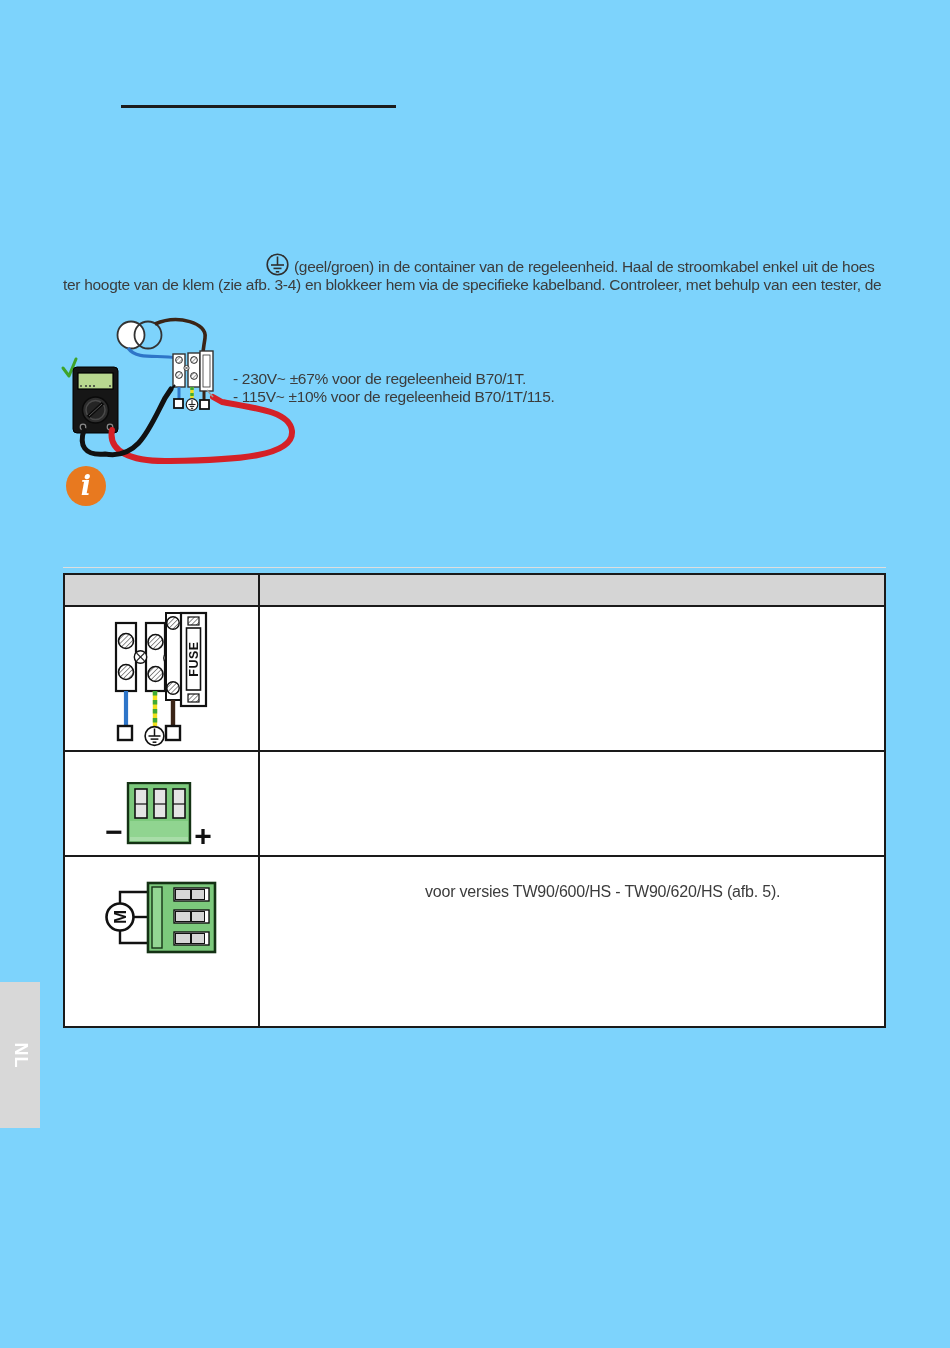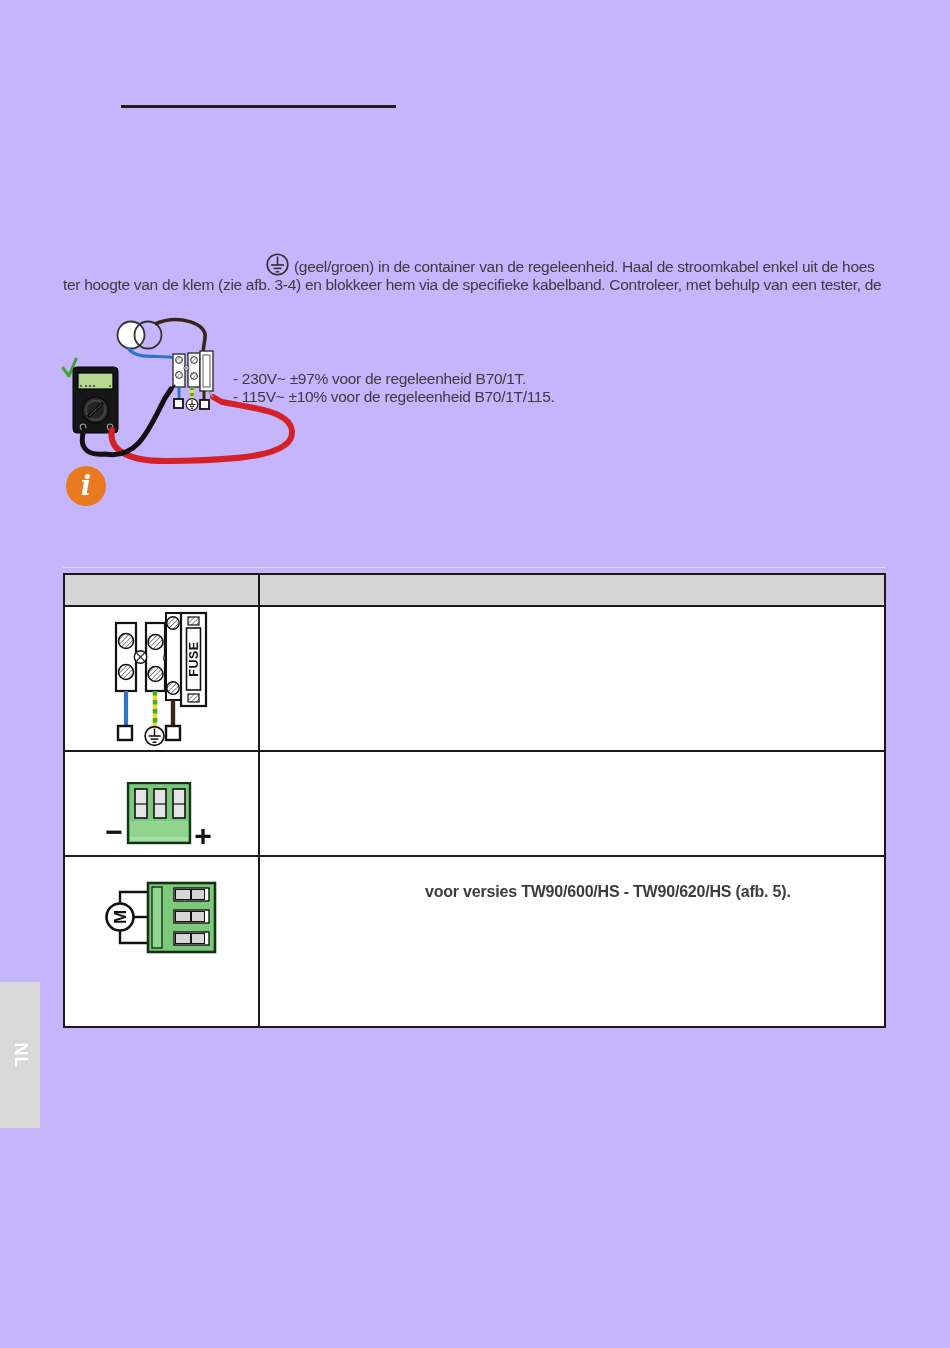--- a/index.html
+++ b/index.html
@@ -5,7 +5,7 @@
   * { margin:0; padding:0; box-sizing:border-box; }
   html,body { background:#ffffff; }
   body { font-family:"Liberation Sans", sans-serif; }
-  .page { position:relative; width:950px; height:1348px; background:#c4b5fd; overflow:hidden; color:#3c3c3c; }
+  .page { position:relative; width:950px; height:1348px; background:#7dd3fc; overflow:hidden; color:#3c3c3c; }
   .abs { position:absolute; }
   .txt { font-size:15.5px; line-height:18px; letter-spacing:-0.3px; white-space:nowrap; color:#3c3c3c; }
 

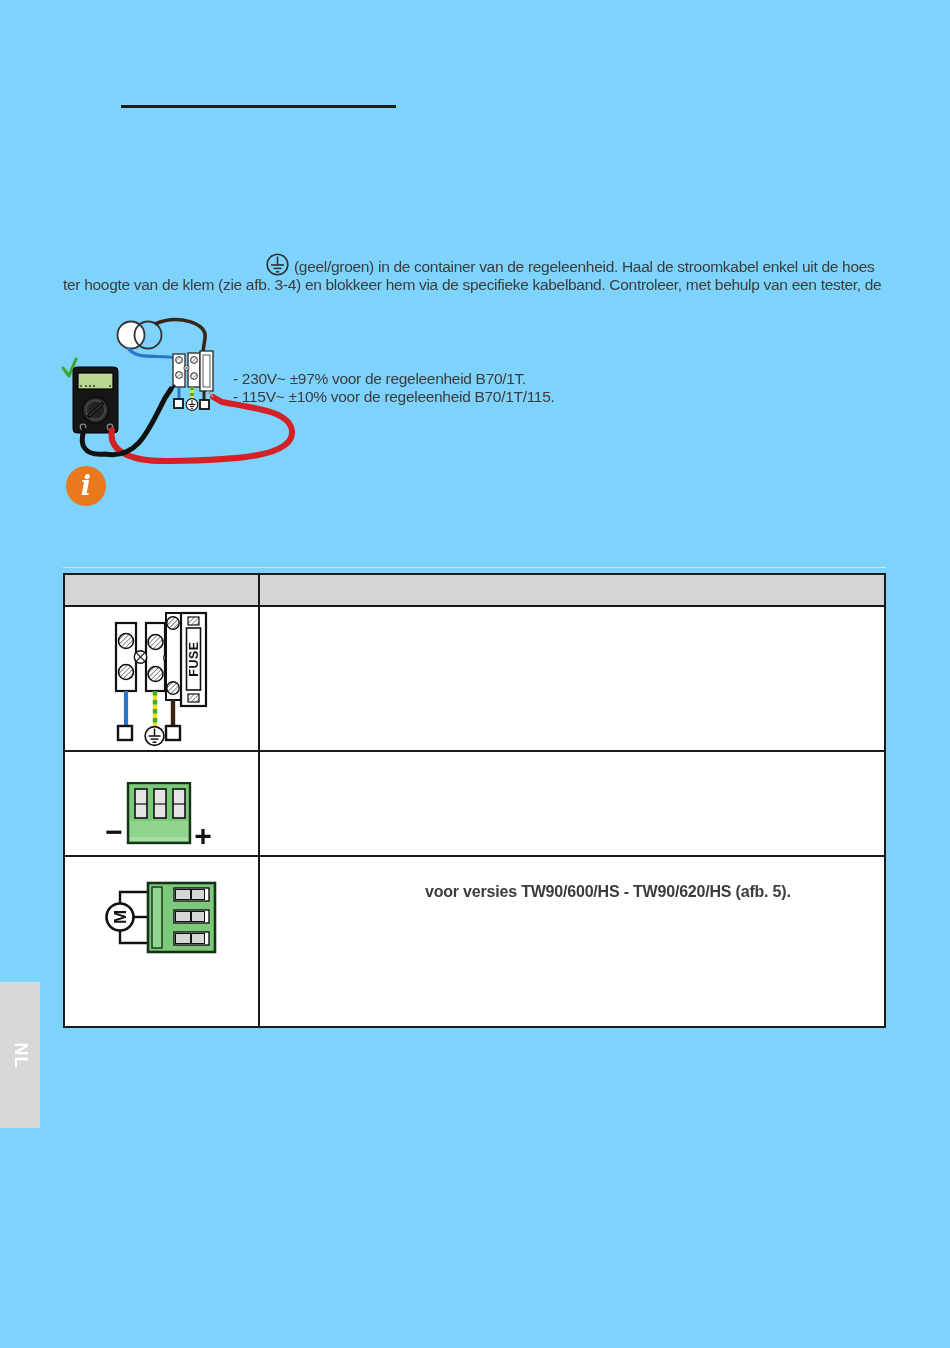--- a/index.html
+++ b/index.html
@@ -131,7 +131,7 @@
     <line x1="155" y1="84" x2="149" y2="77" stroke="#9a9a9a" stroke-width="1.6"></line>
   </svg>
 
-  <div class="abs txt volt-l1">- 230V~ ±97% voor de regeleenheid B70/1T.</div>
+  <div class="abs txt volt-l1">- 230V~ ±67% voor de regeleenheid B70/1T.</div>
   <div class="abs txt volt-l2">- 115V~ ±10% voor de regeleenheid B70/1T/115.</div>
 
   <div class="abs info-badge">

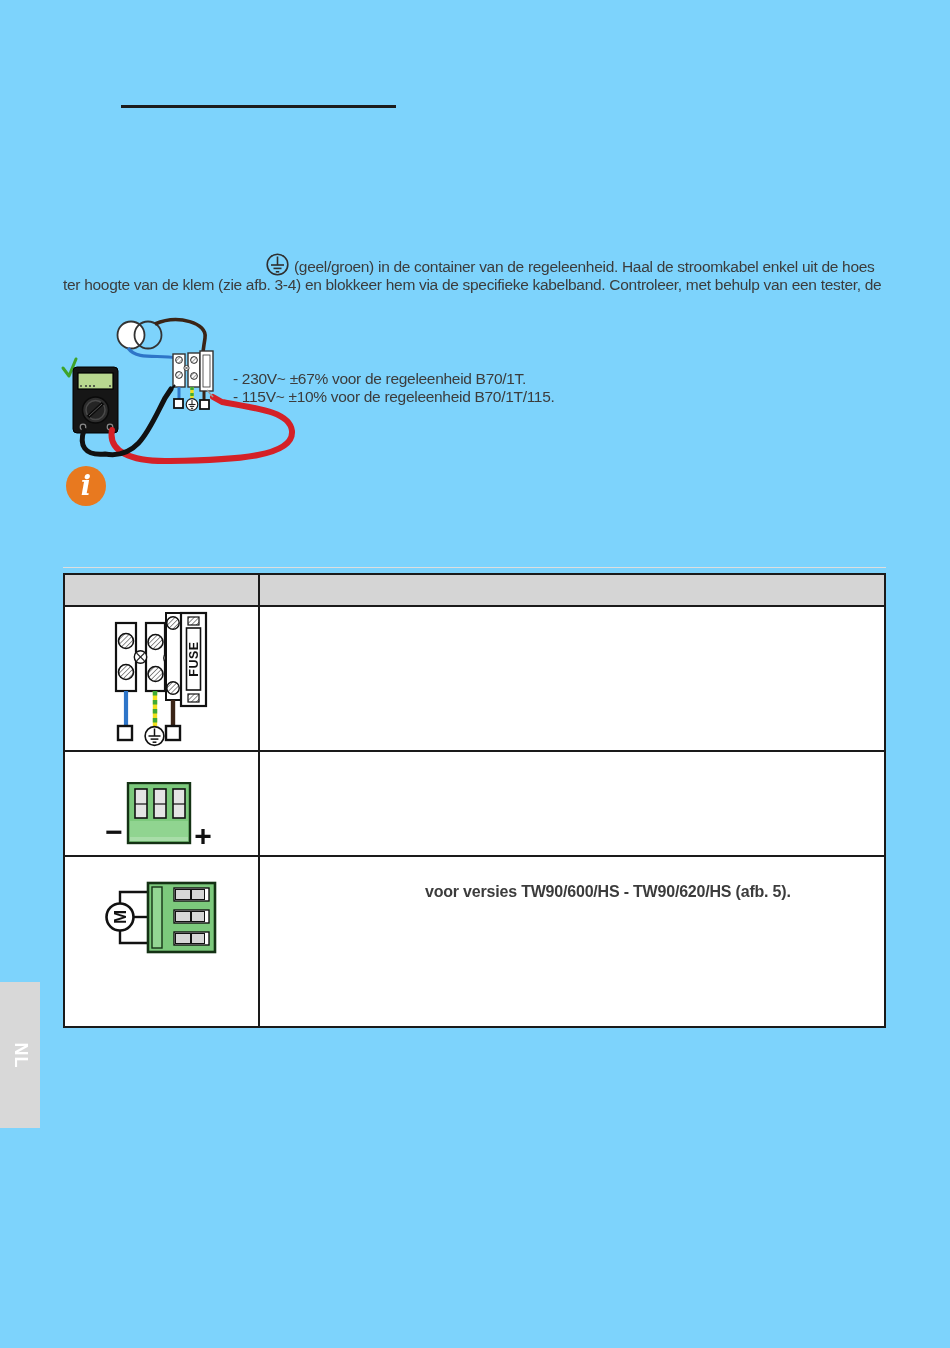--- a/index.html
+++ b/index.html
@@ -38,7 +38,7 @@
   .row2-img { position:absolute; left:35px; top:207px; }
   .row3-img { position:absolute; left:38px; top:305px; }
   .row3-note { position:absolute; left:360px; top:308px; font-size:16px; letter-spacing:-0.2px;
-    white-space:nowrap; color:#3c3c3c;font-weight:bold; }
+    white-space:nowrap; color:#3c3c3c; }
 
   .nl-tab { left:0; top:982px; width:40px; height:146px; background:#d8d8d8;
     display:flex; align-items:center; justify-content:center; }

